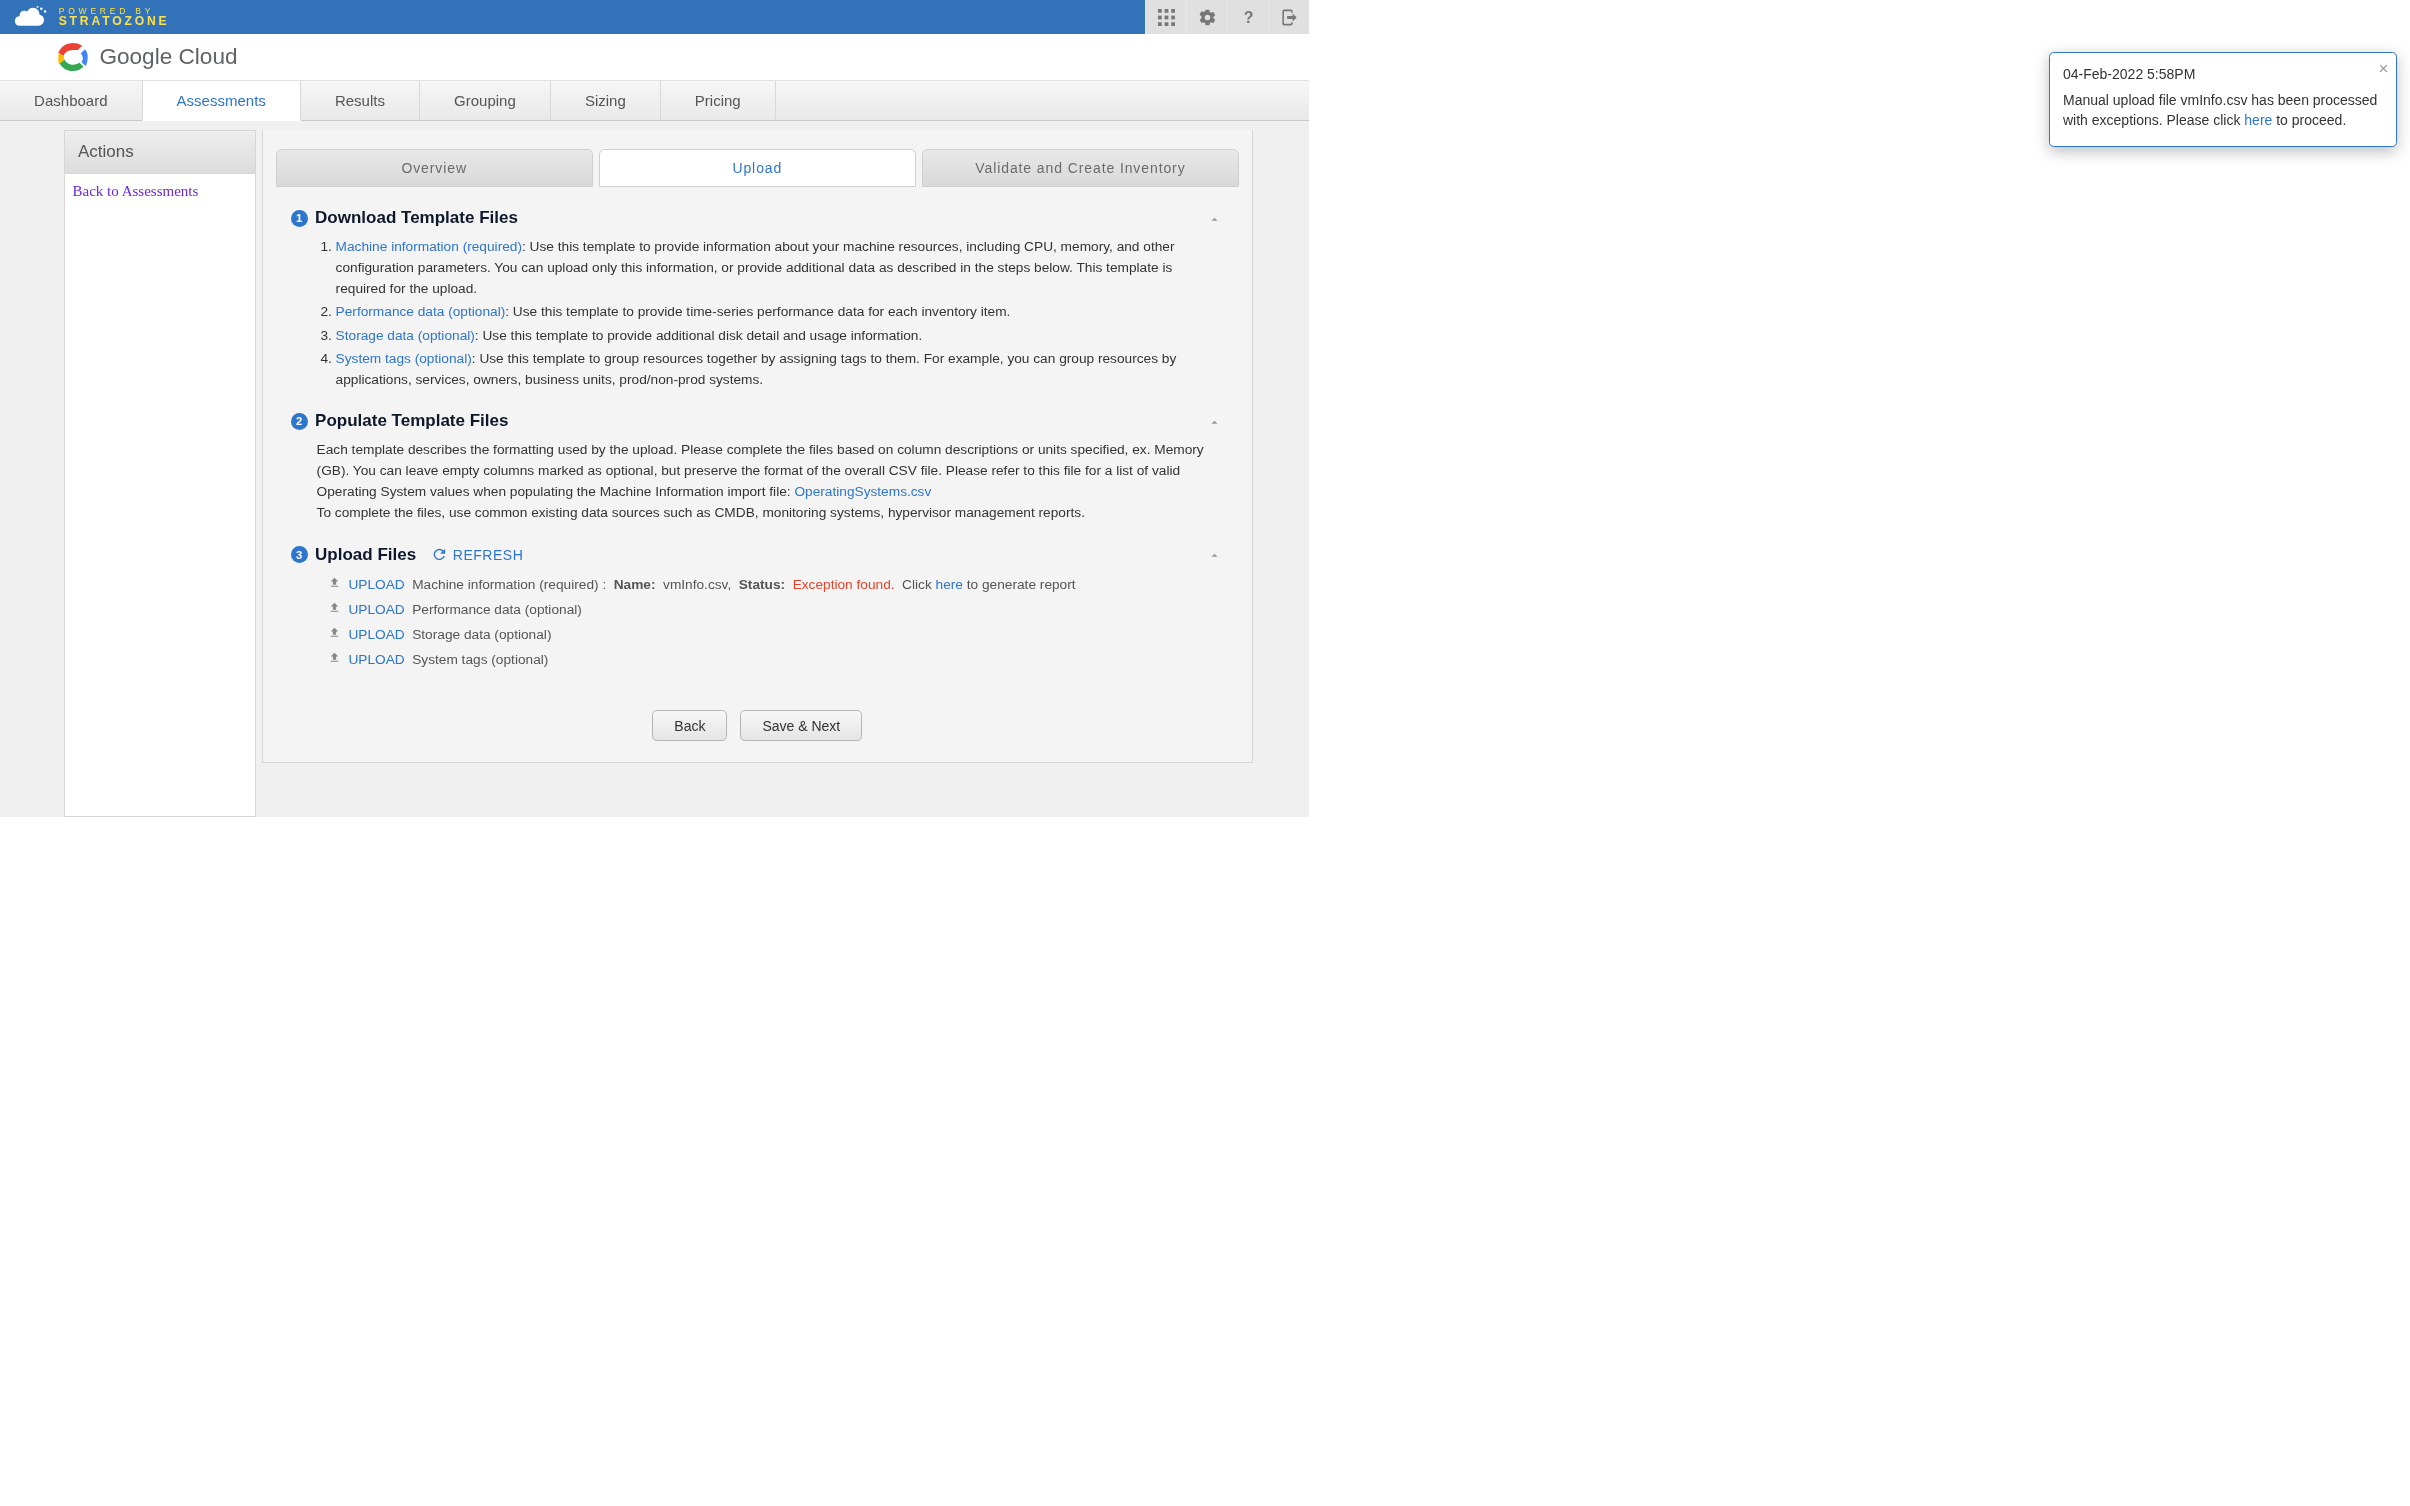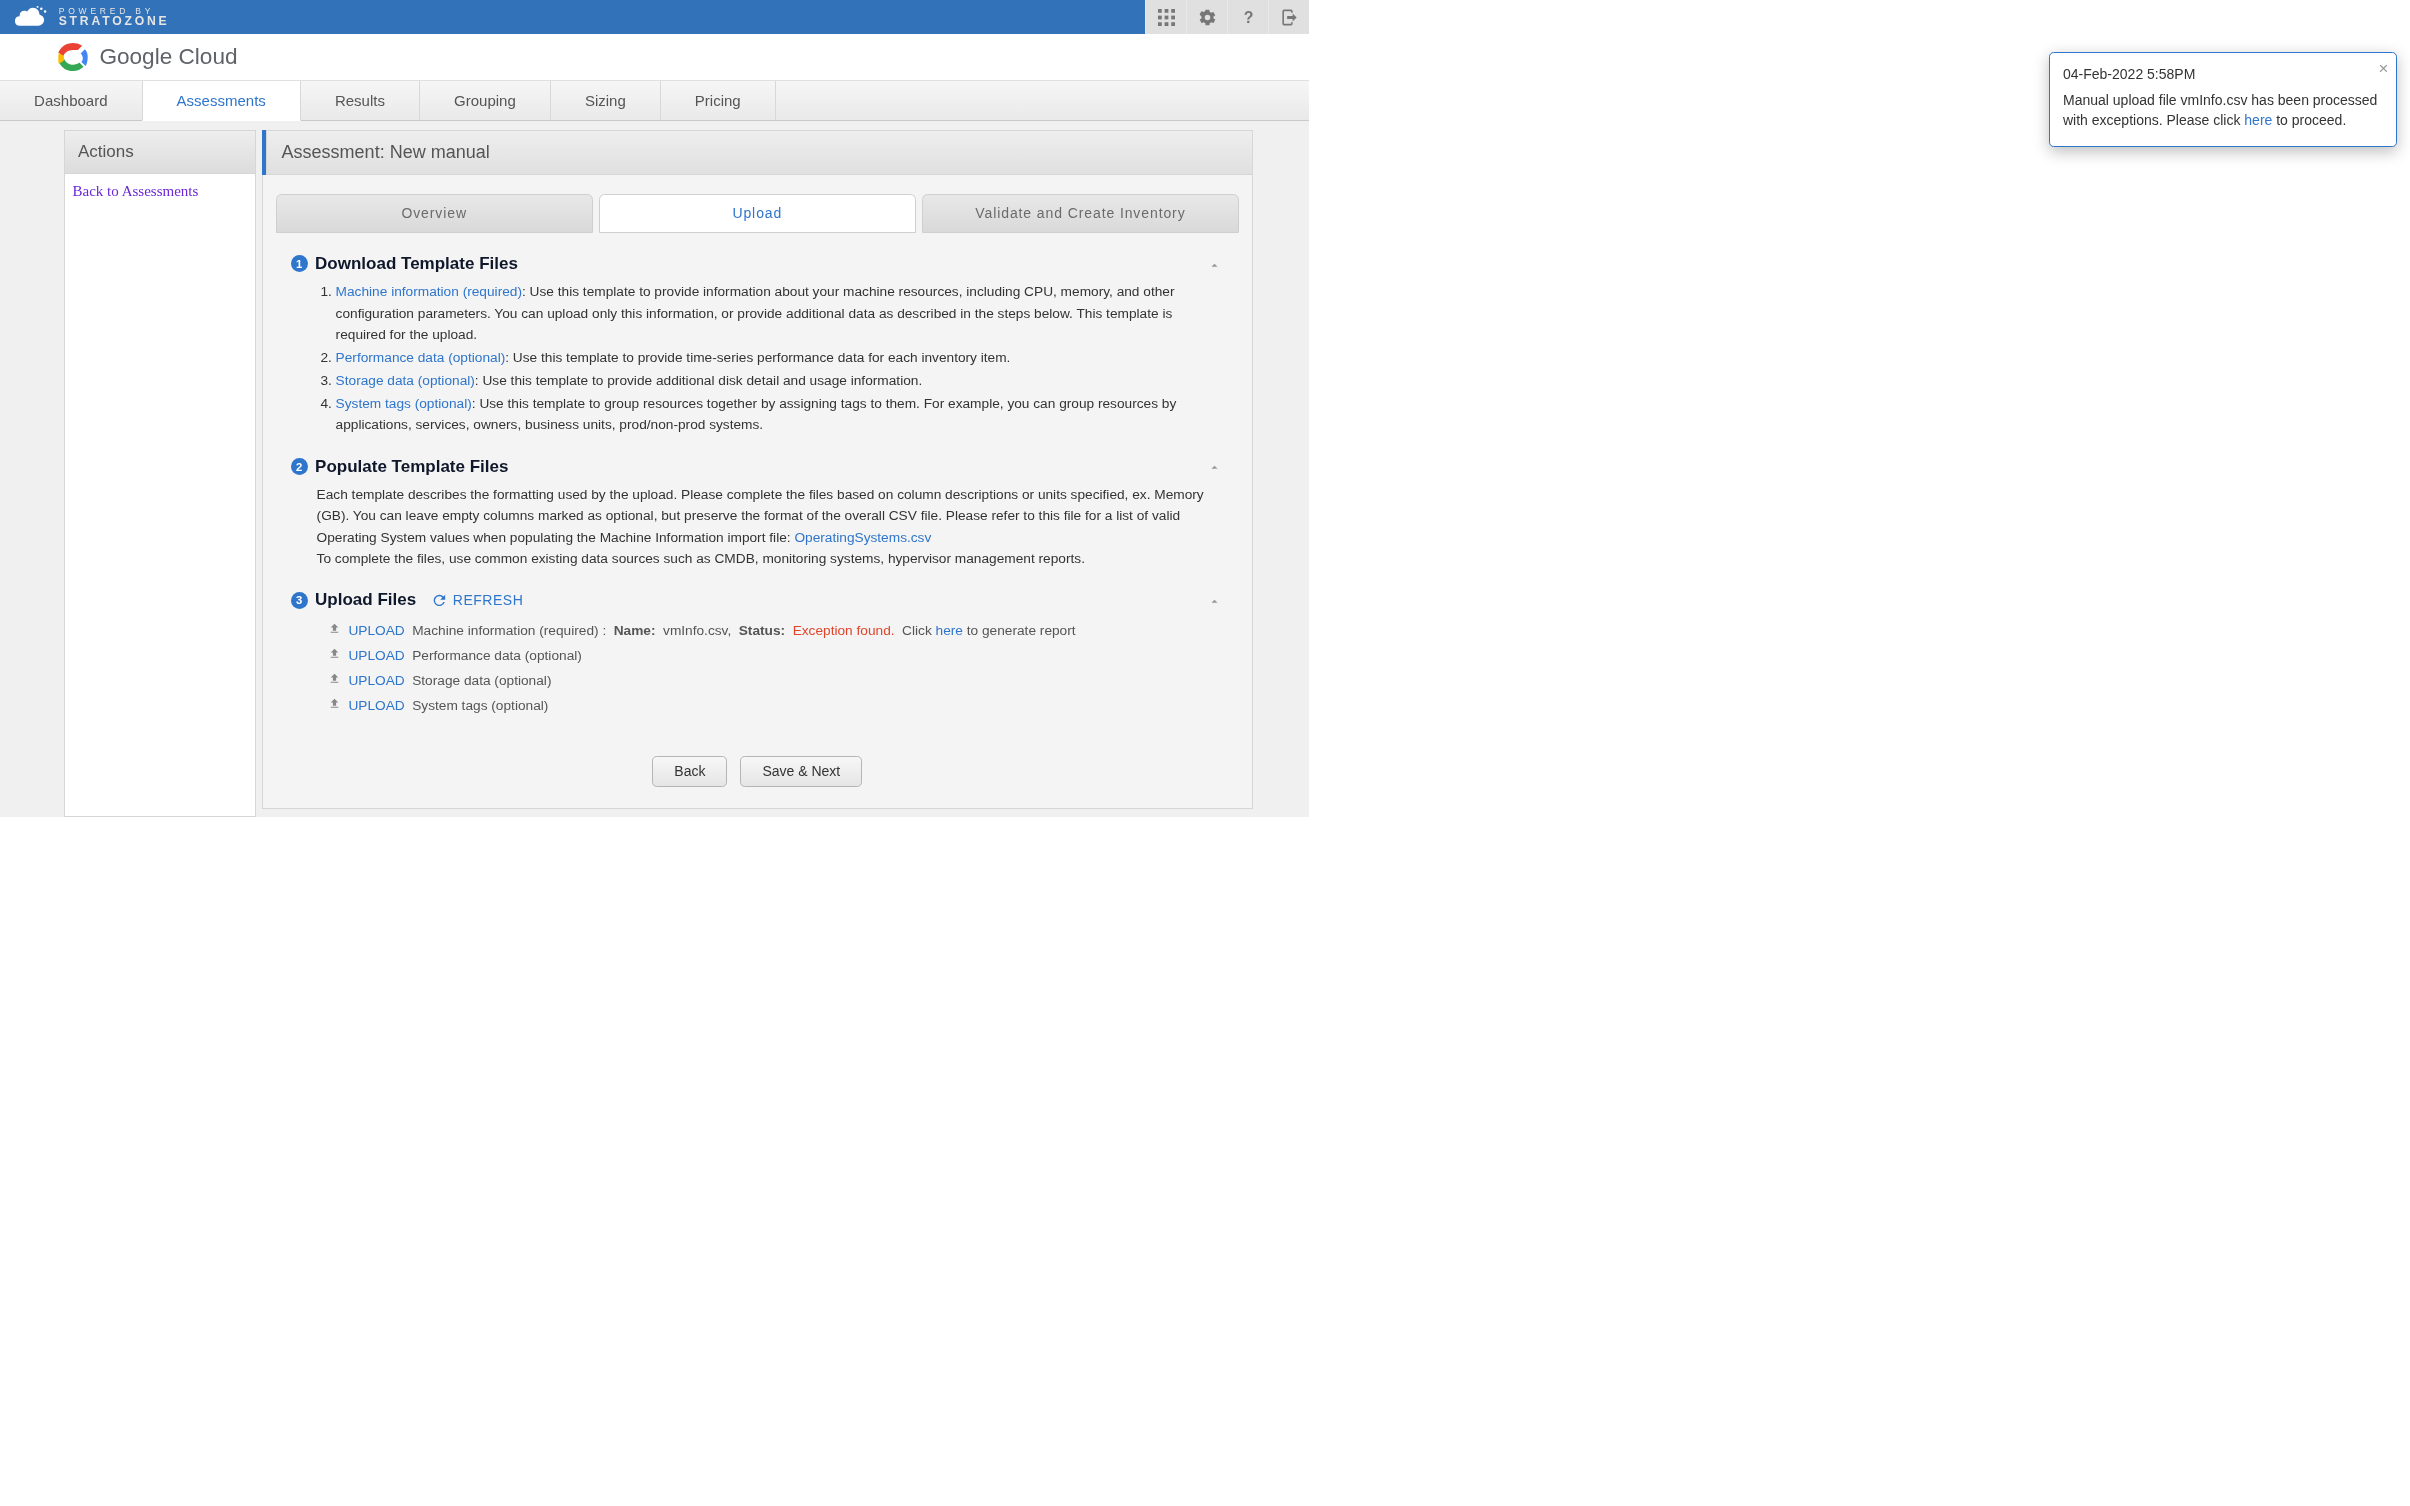--- a/index.html
+++ b/index.html
@@ -25,7 +25,7 @@
   .powered-by {
     display: flex;
     align-items: center;
-    color: #e5e5e5;
+    color: #fde047;
     gap: 9.4px;
   }
   .cloud-logo {

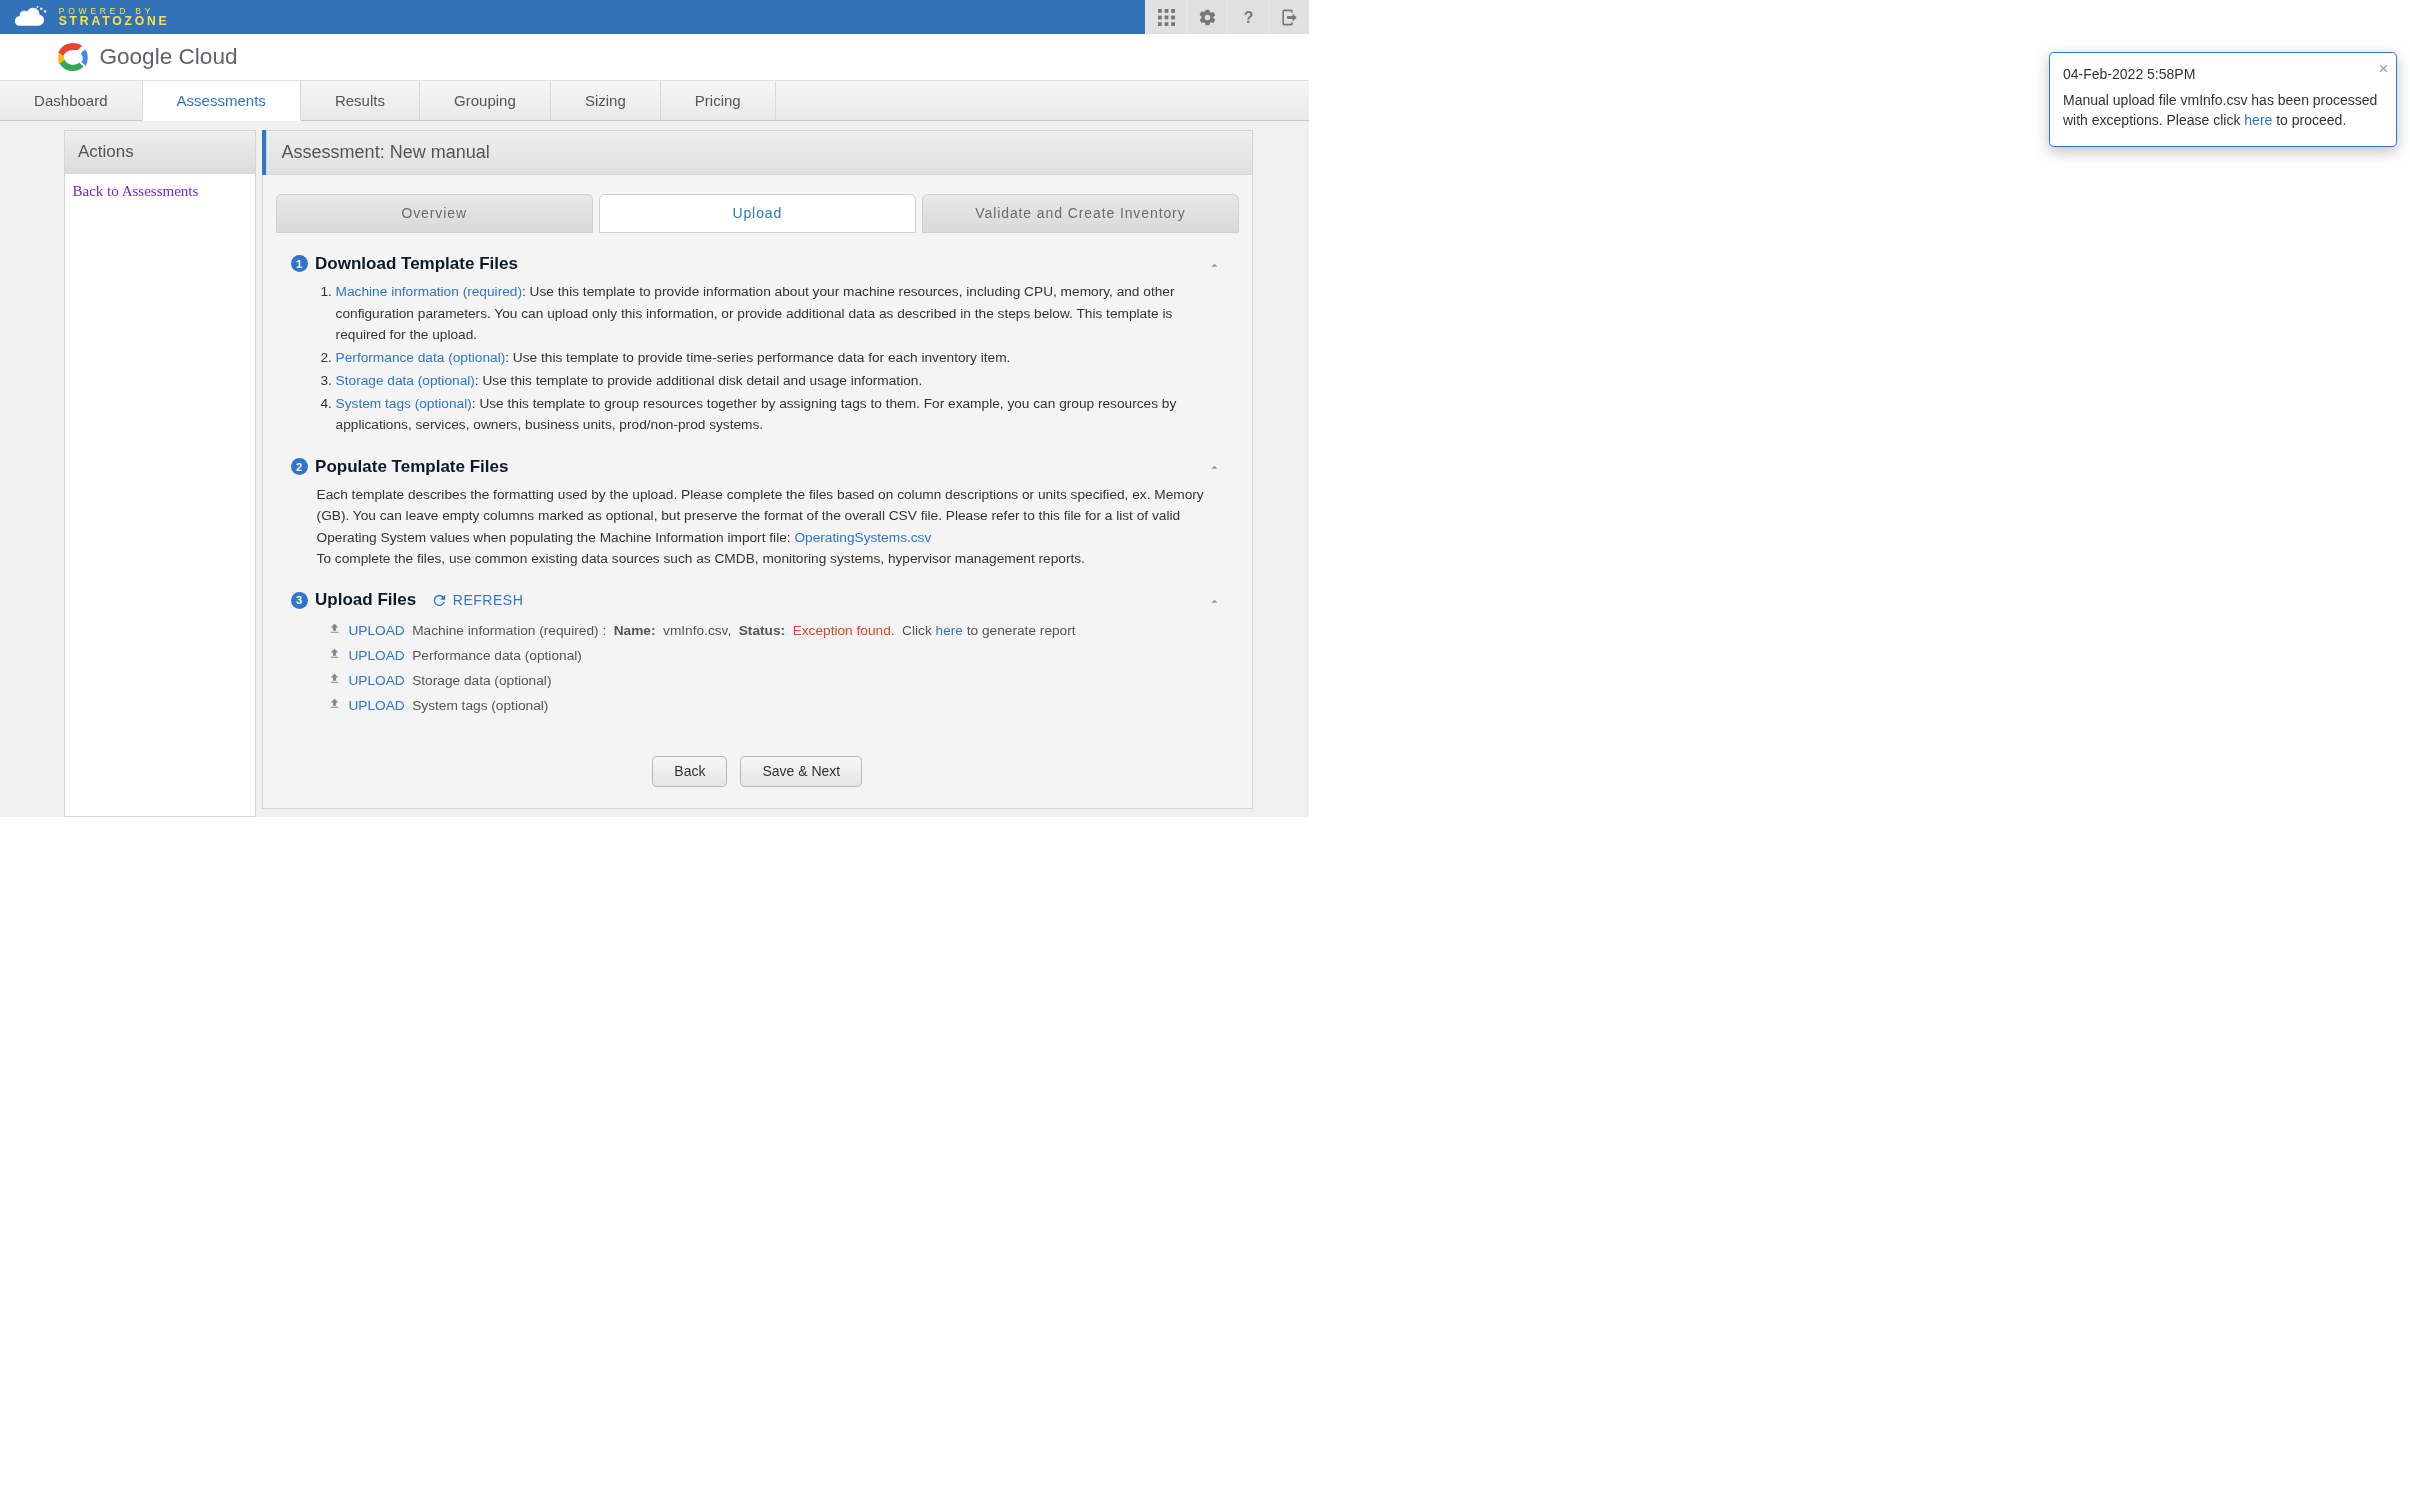--- a/index.html
+++ b/index.html
@@ -297,9 +297,6 @@
   </div>
 
   <div class="main-panel">
-    <div class="left-accent">
-      <div class="panel-title-bar">Assessment: New manual</div>
-    </div>
 
     <div class="content-area">
 

